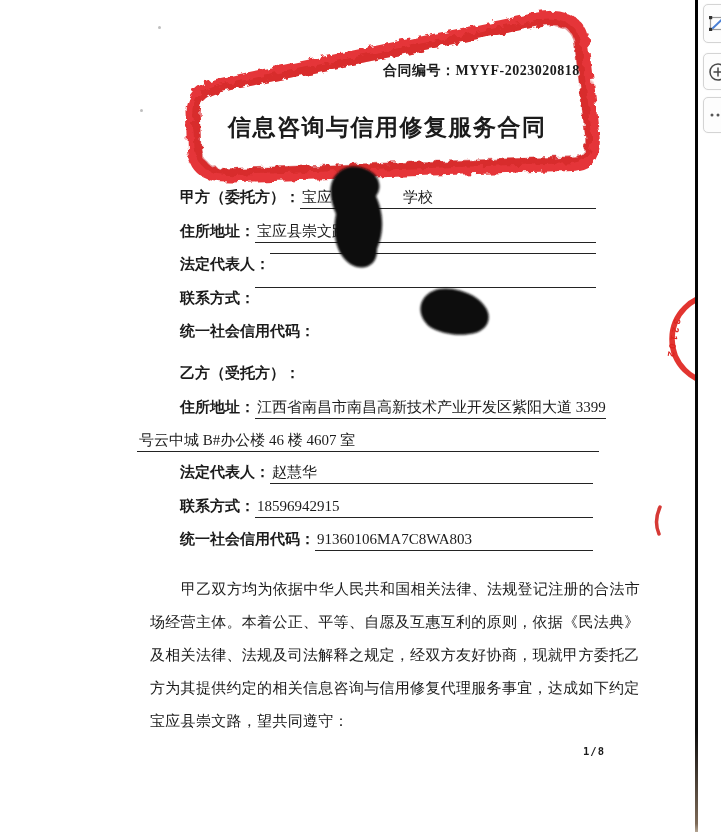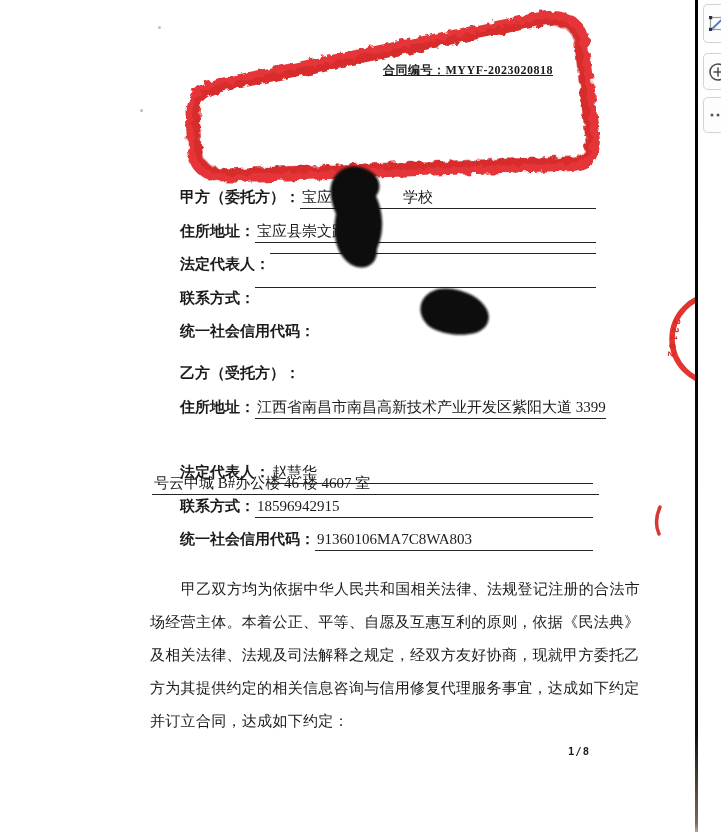--- a/index.html
+++ b/index.html
@@ -7,7 +7,7 @@
          font-family:"Liberation Serif","DejaVu Serif",serif;color:#1b1b1b;}
   .abs{position:absolute;}
   
-  .contract-no{left:383px;top:62px;font-size:12px;font-weight:700;letter-spacing:.5px;z-index:2;text-decoration:underline;}
+  .contract-no{left:383px;top:62px;font-size:14px;font-weight:700;letter-spacing:.5px;z-index:2;}
   .doc-title{left:228px;top:112px;font-size:23px;font-weight:700;letter-spacing:1.5px;z-index:2;margin:0;}
   .row{display:flex;align-items:flex-start;height:24px;z-index:2;font-size:15px;line-height:22px;}
   .row .lbl{font-weight:700;white-space:nowrap;}

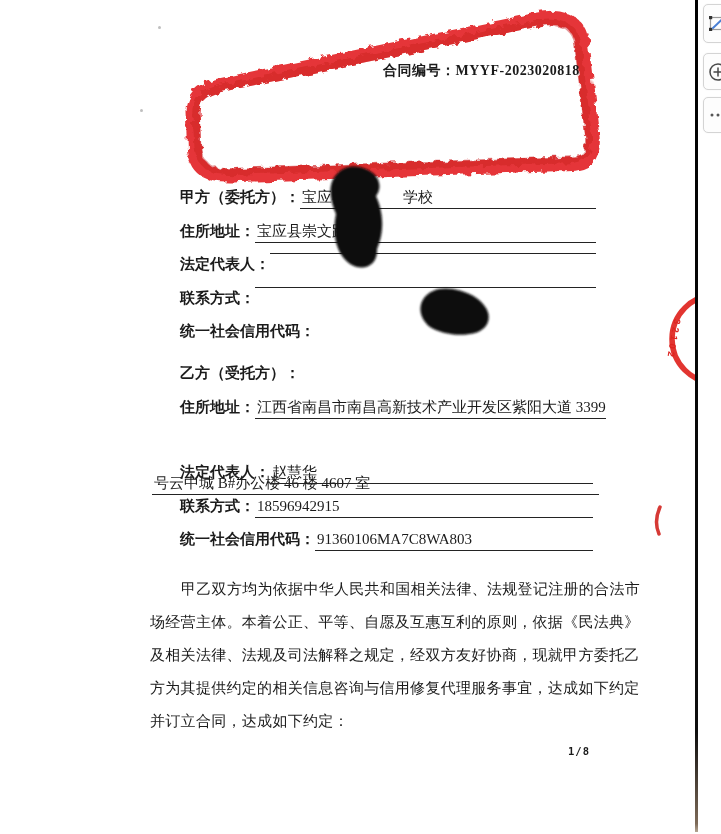--- a/index.html
+++ b/index.html
@@ -71,6 +71,7 @@
 
   <div class="abs contract-no"><span>合同编号：</span><span>MYYF-2023020818</span></div>
 
+  <h1 class="abs doc-title">信息咨询与信用修复服务合同</h1>
 
   <div class="abs row rowA" style="top:186px;">
     <span class="lbl">甲方（委托方）：</span>

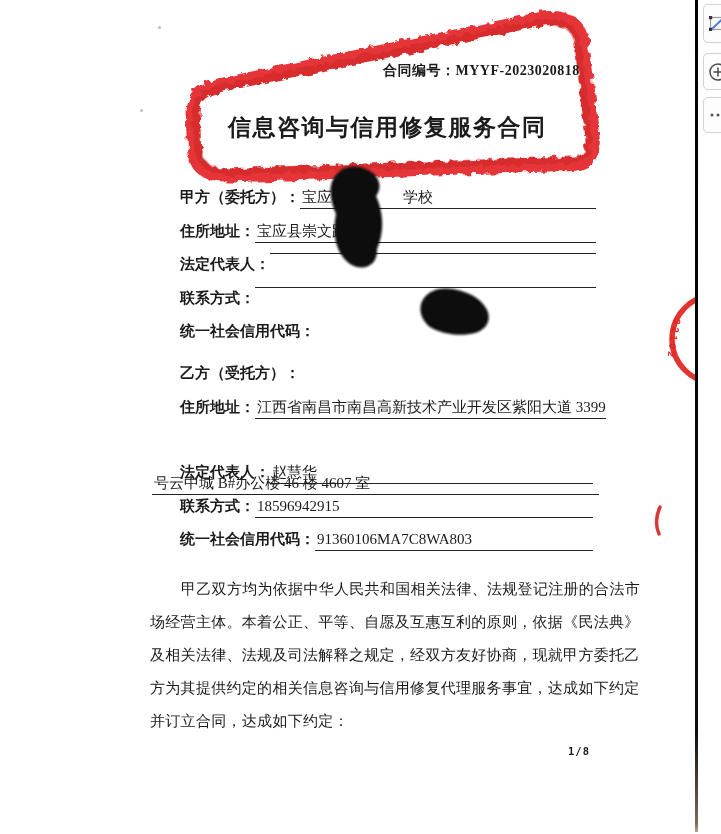--- a/index.html
+++ b/index.html
@@ -15,7 +15,7 @@
   .spacer{display:inline-block;width:56px;}
   .rowA{left:180px;right:125px;}
   .rowB{left:180px;right:128px;}
-  .rowB3{left:152px;right:122px;margin-top:43px;}
+  .rowB3{left:137px;right:122px;}
   .body-par{left:150px;right:108px;top:573px;z-index:2;font-size:15px;line-height:33px;letter-spacing:.3px;}
   .body-par .ln{height:33px;white-space:nowrap;}
   .indent{padding-left:31px;}

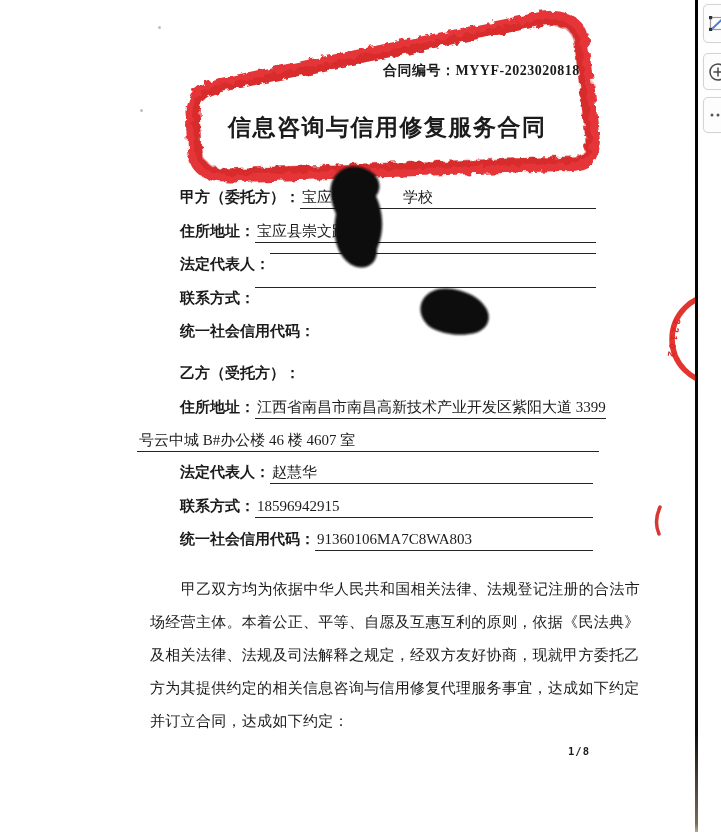--- a/index.html
+++ b/index.html
@@ -121,7 +121,7 @@
     <div class="ln">场经营主体。本着公正、平等、自愿及互惠互利的原则，依据《民法典》</div>
     <div class="ln">及相关法律、法规及司法解释之规定，经双方友好协商，现就甲方委托乙</div>
     <div class="ln">方为其提供约定的相关信息咨询与信用修复代理服务事宜，达成如下约定</div>
-    <div class="ln">并订立合同，达成如下约定：</div>
+    <div class="ln">宝应县崇文路，望共同遵守：</div>
   </div>
 
   <div class="abs page-num">1/8</div>

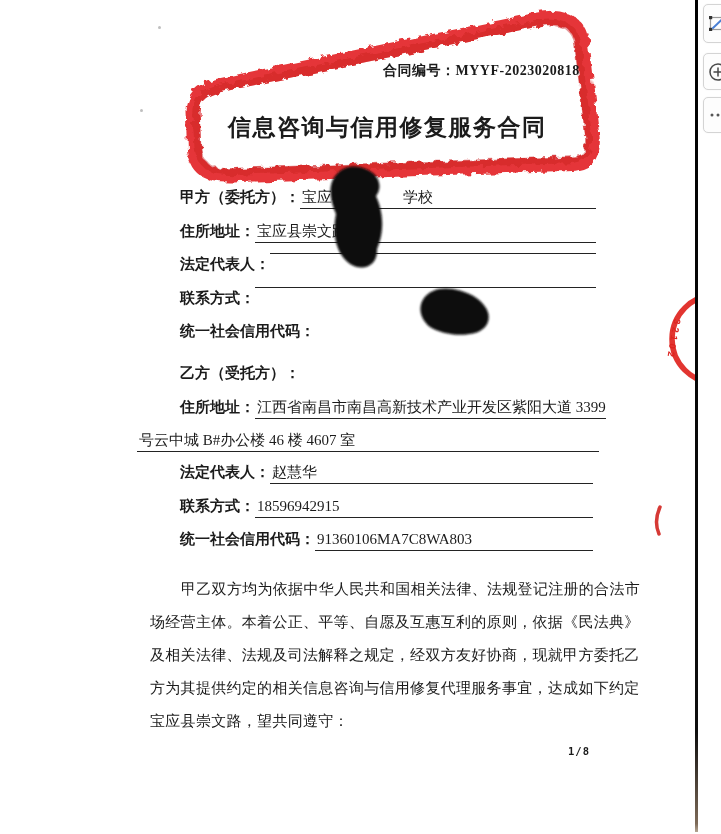--- a/index.html
+++ b/index.html
@@ -19,7 +19,7 @@
   .body-par{left:150px;right:108px;top:573px;z-index:2;font-size:15px;line-height:33px;letter-spacing:.3px;}
   .body-par .ln{height:33px;white-space:nowrap;}
   .indent{padding-left:31px;}
-  .page-num{left:568px;top:745px;font-size:10.5px;font-weight:700;letter-spacing:1px;z-index:2;
+  .page-num{left:583px;top:745px;font-size:10.5px;font-weight:700;letter-spacing:1px;z-index:2;
             font-family:"DejaVu Sans Mono",monospace;}
   
   .overlay-svg{left:0;top:0;z-index:1;pointer-events:none;}

